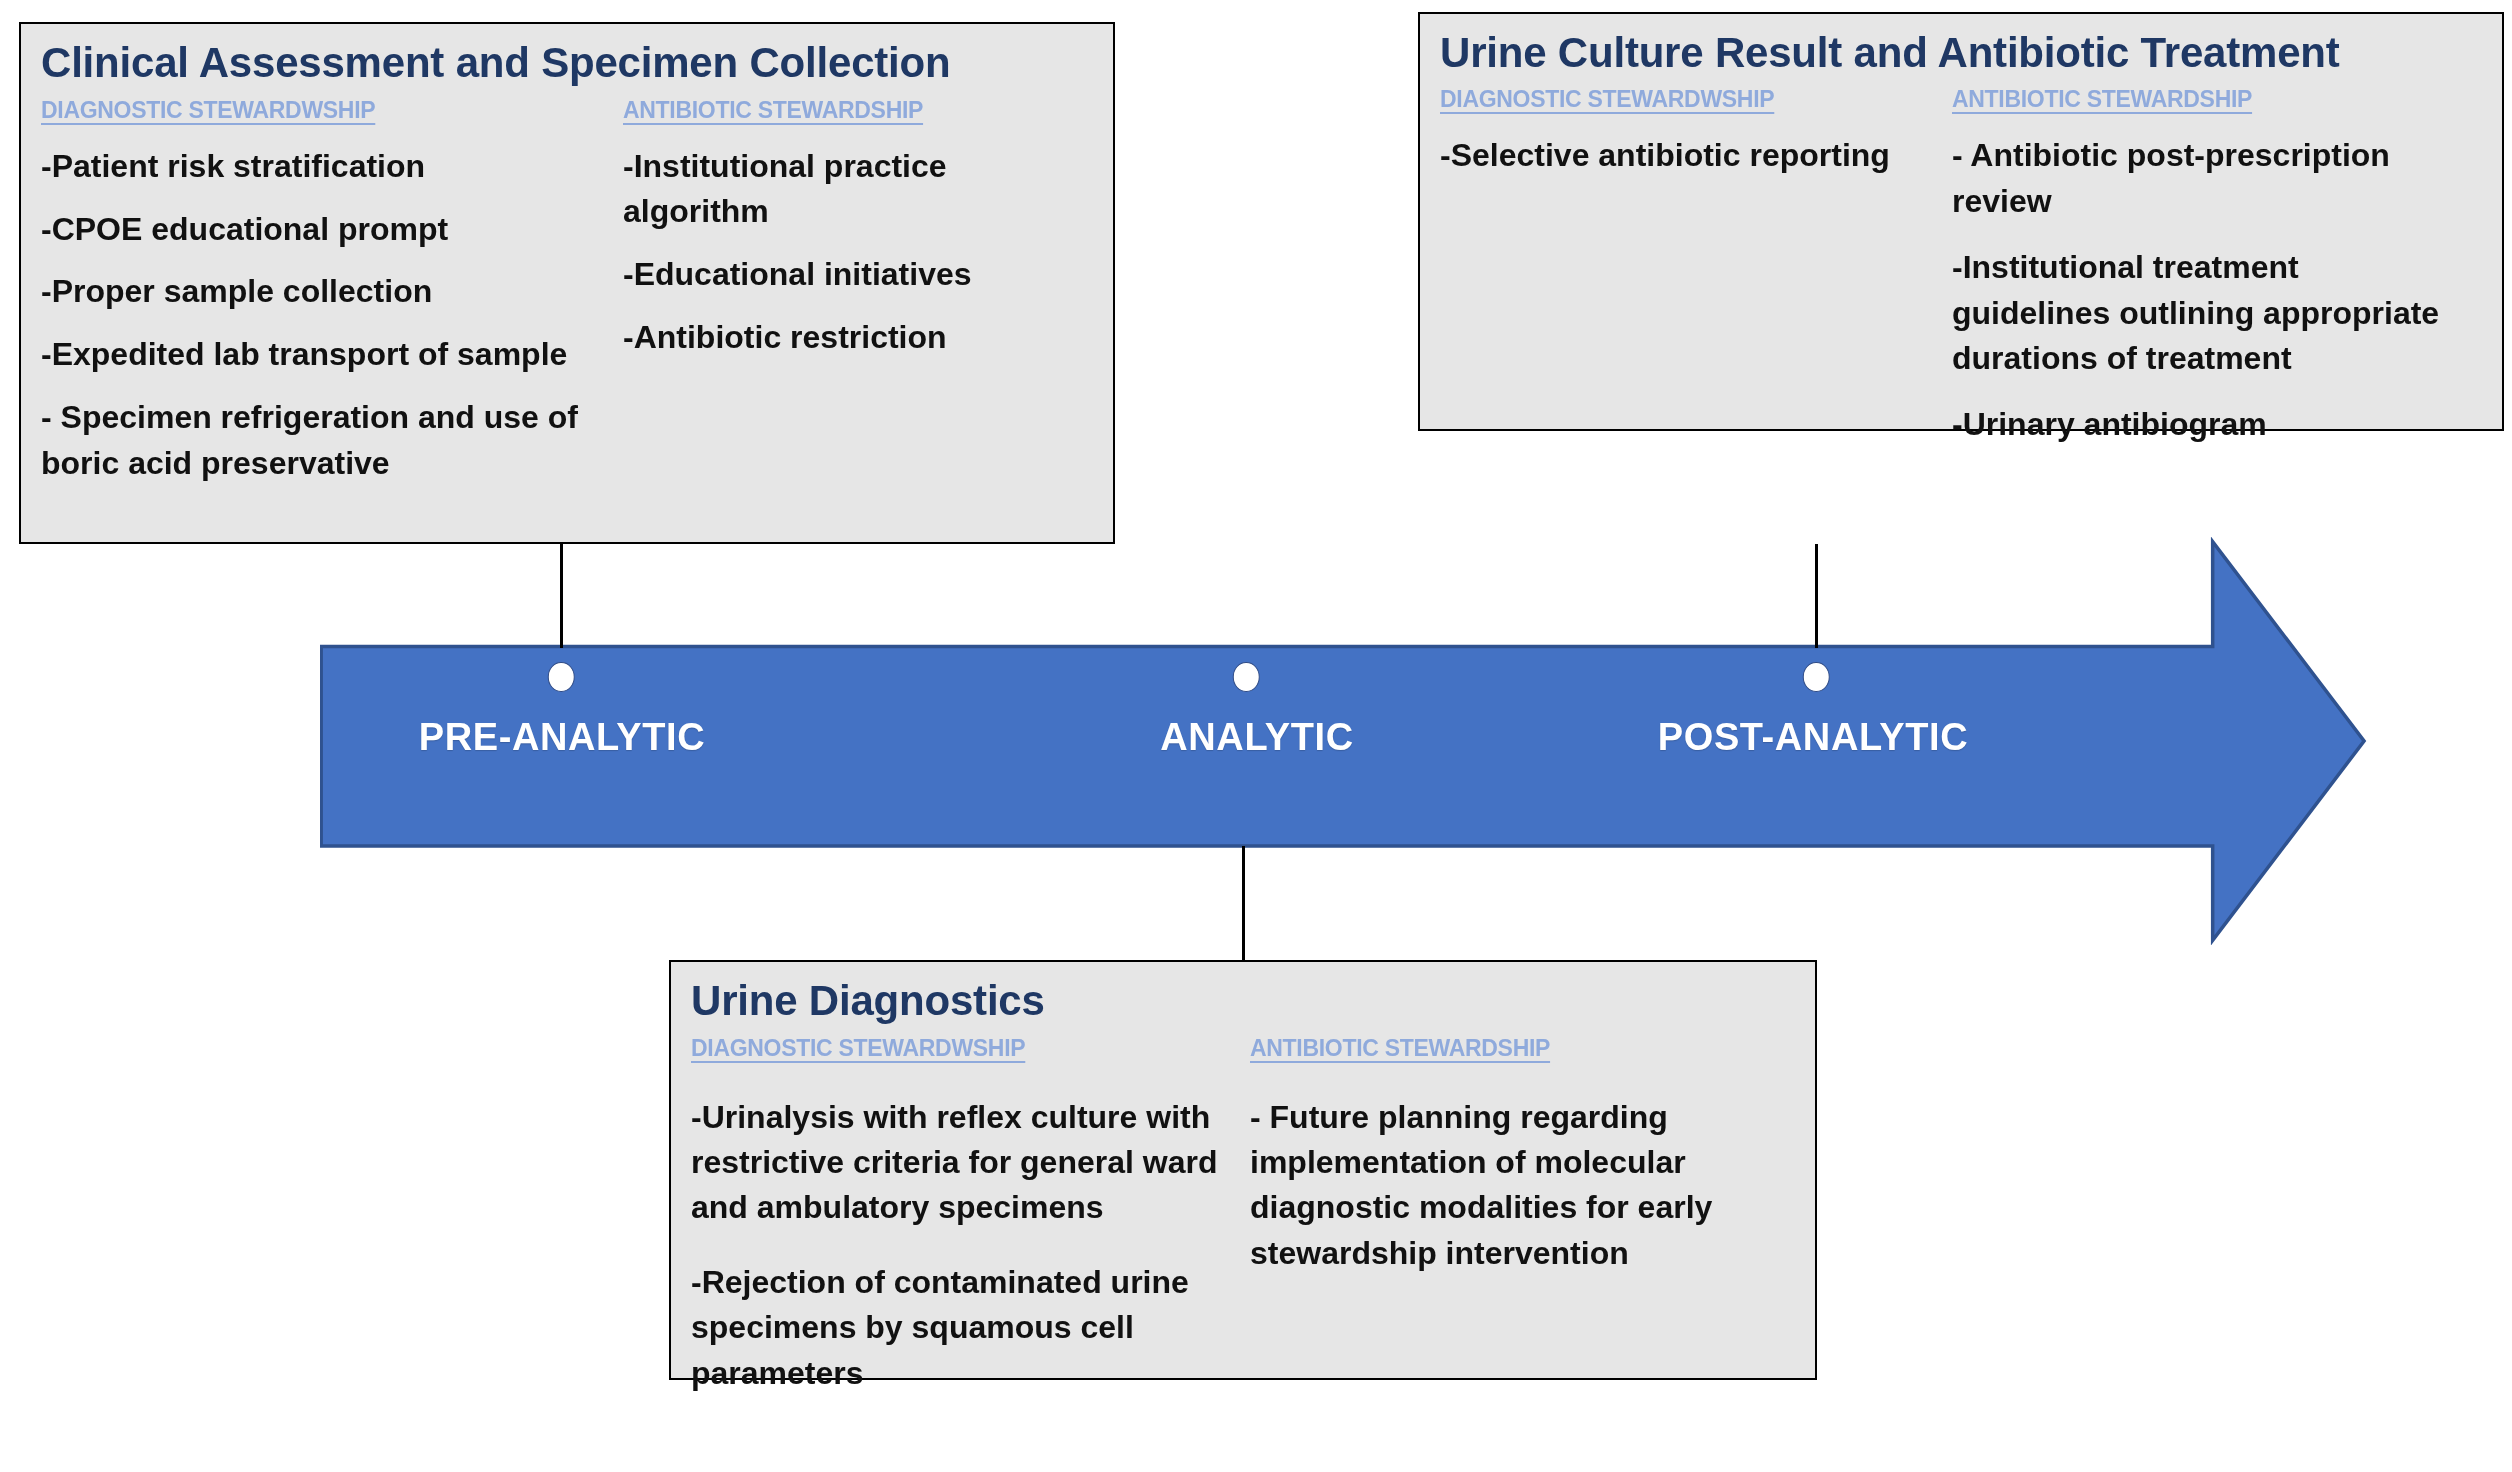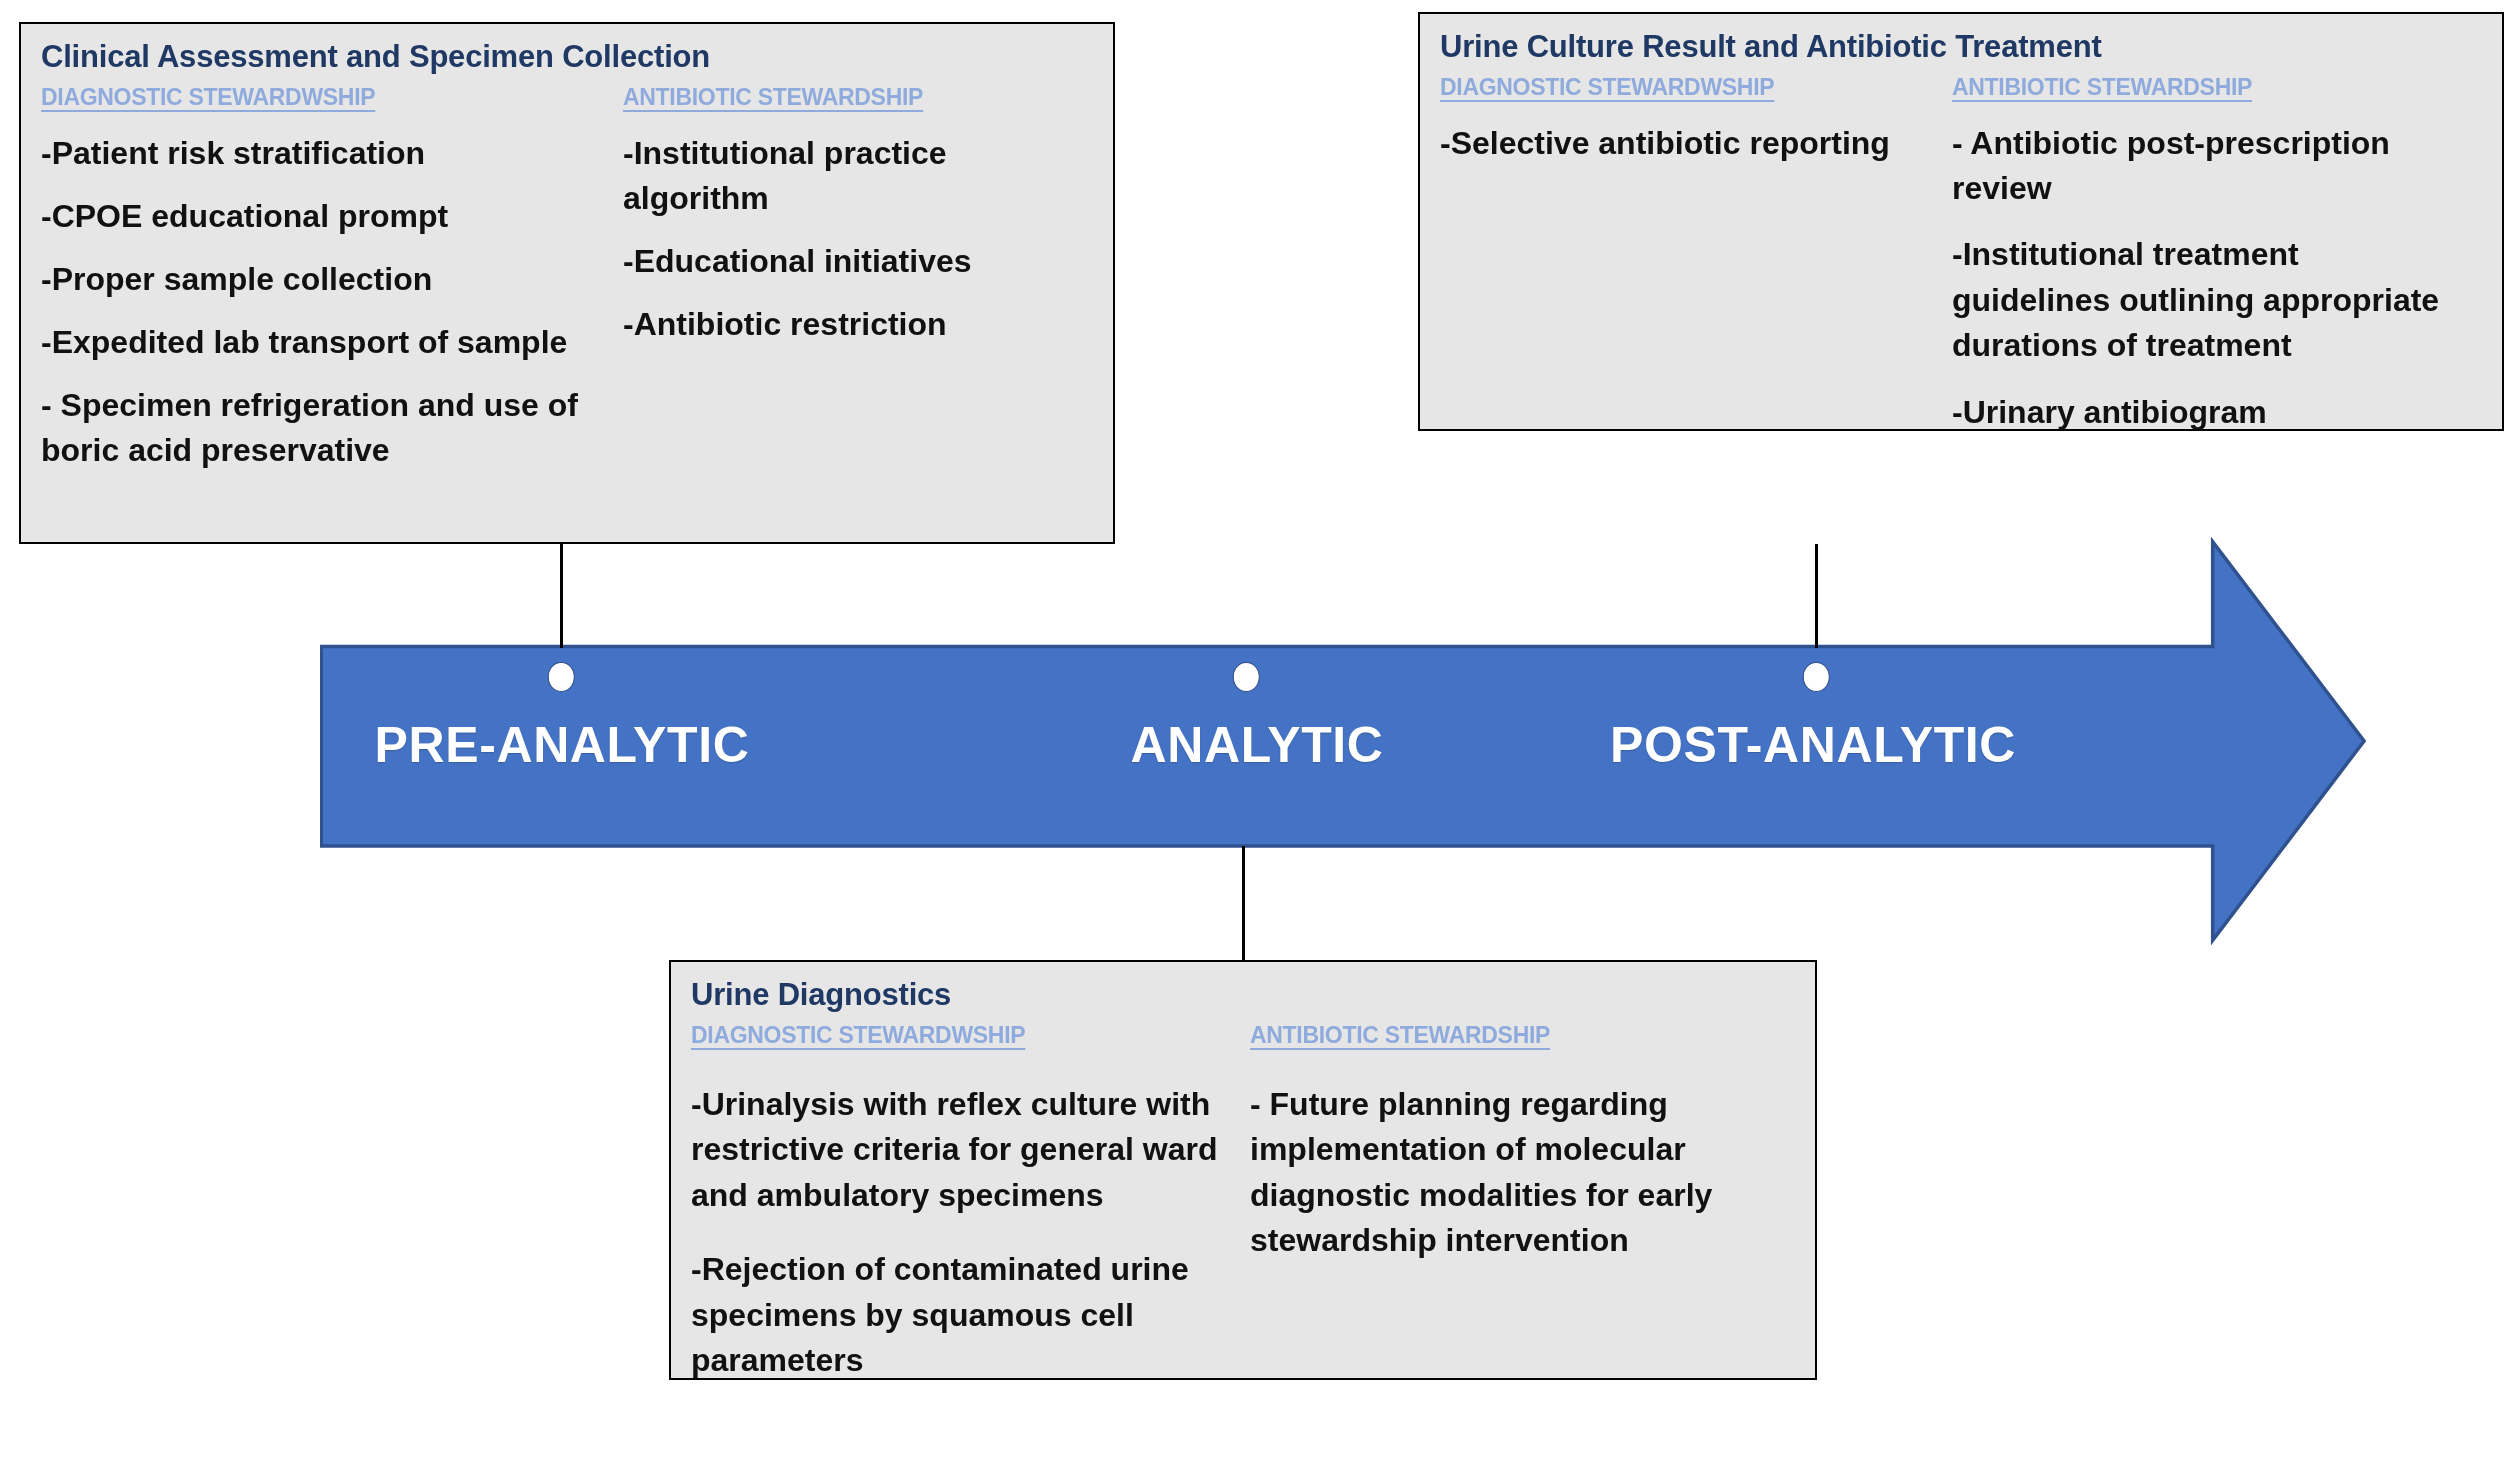--- a/index.html
+++ b/index.html
@@ -27,7 +27,7 @@
   .box-title {
     color: #1F3864;
     font-weight: bold;
-    font-size: 31px;
+    font-size: 42px;
     line-height: 1.15;
     letter-spacing: -0.2px;
     margin: 0 0 9.3px 0;

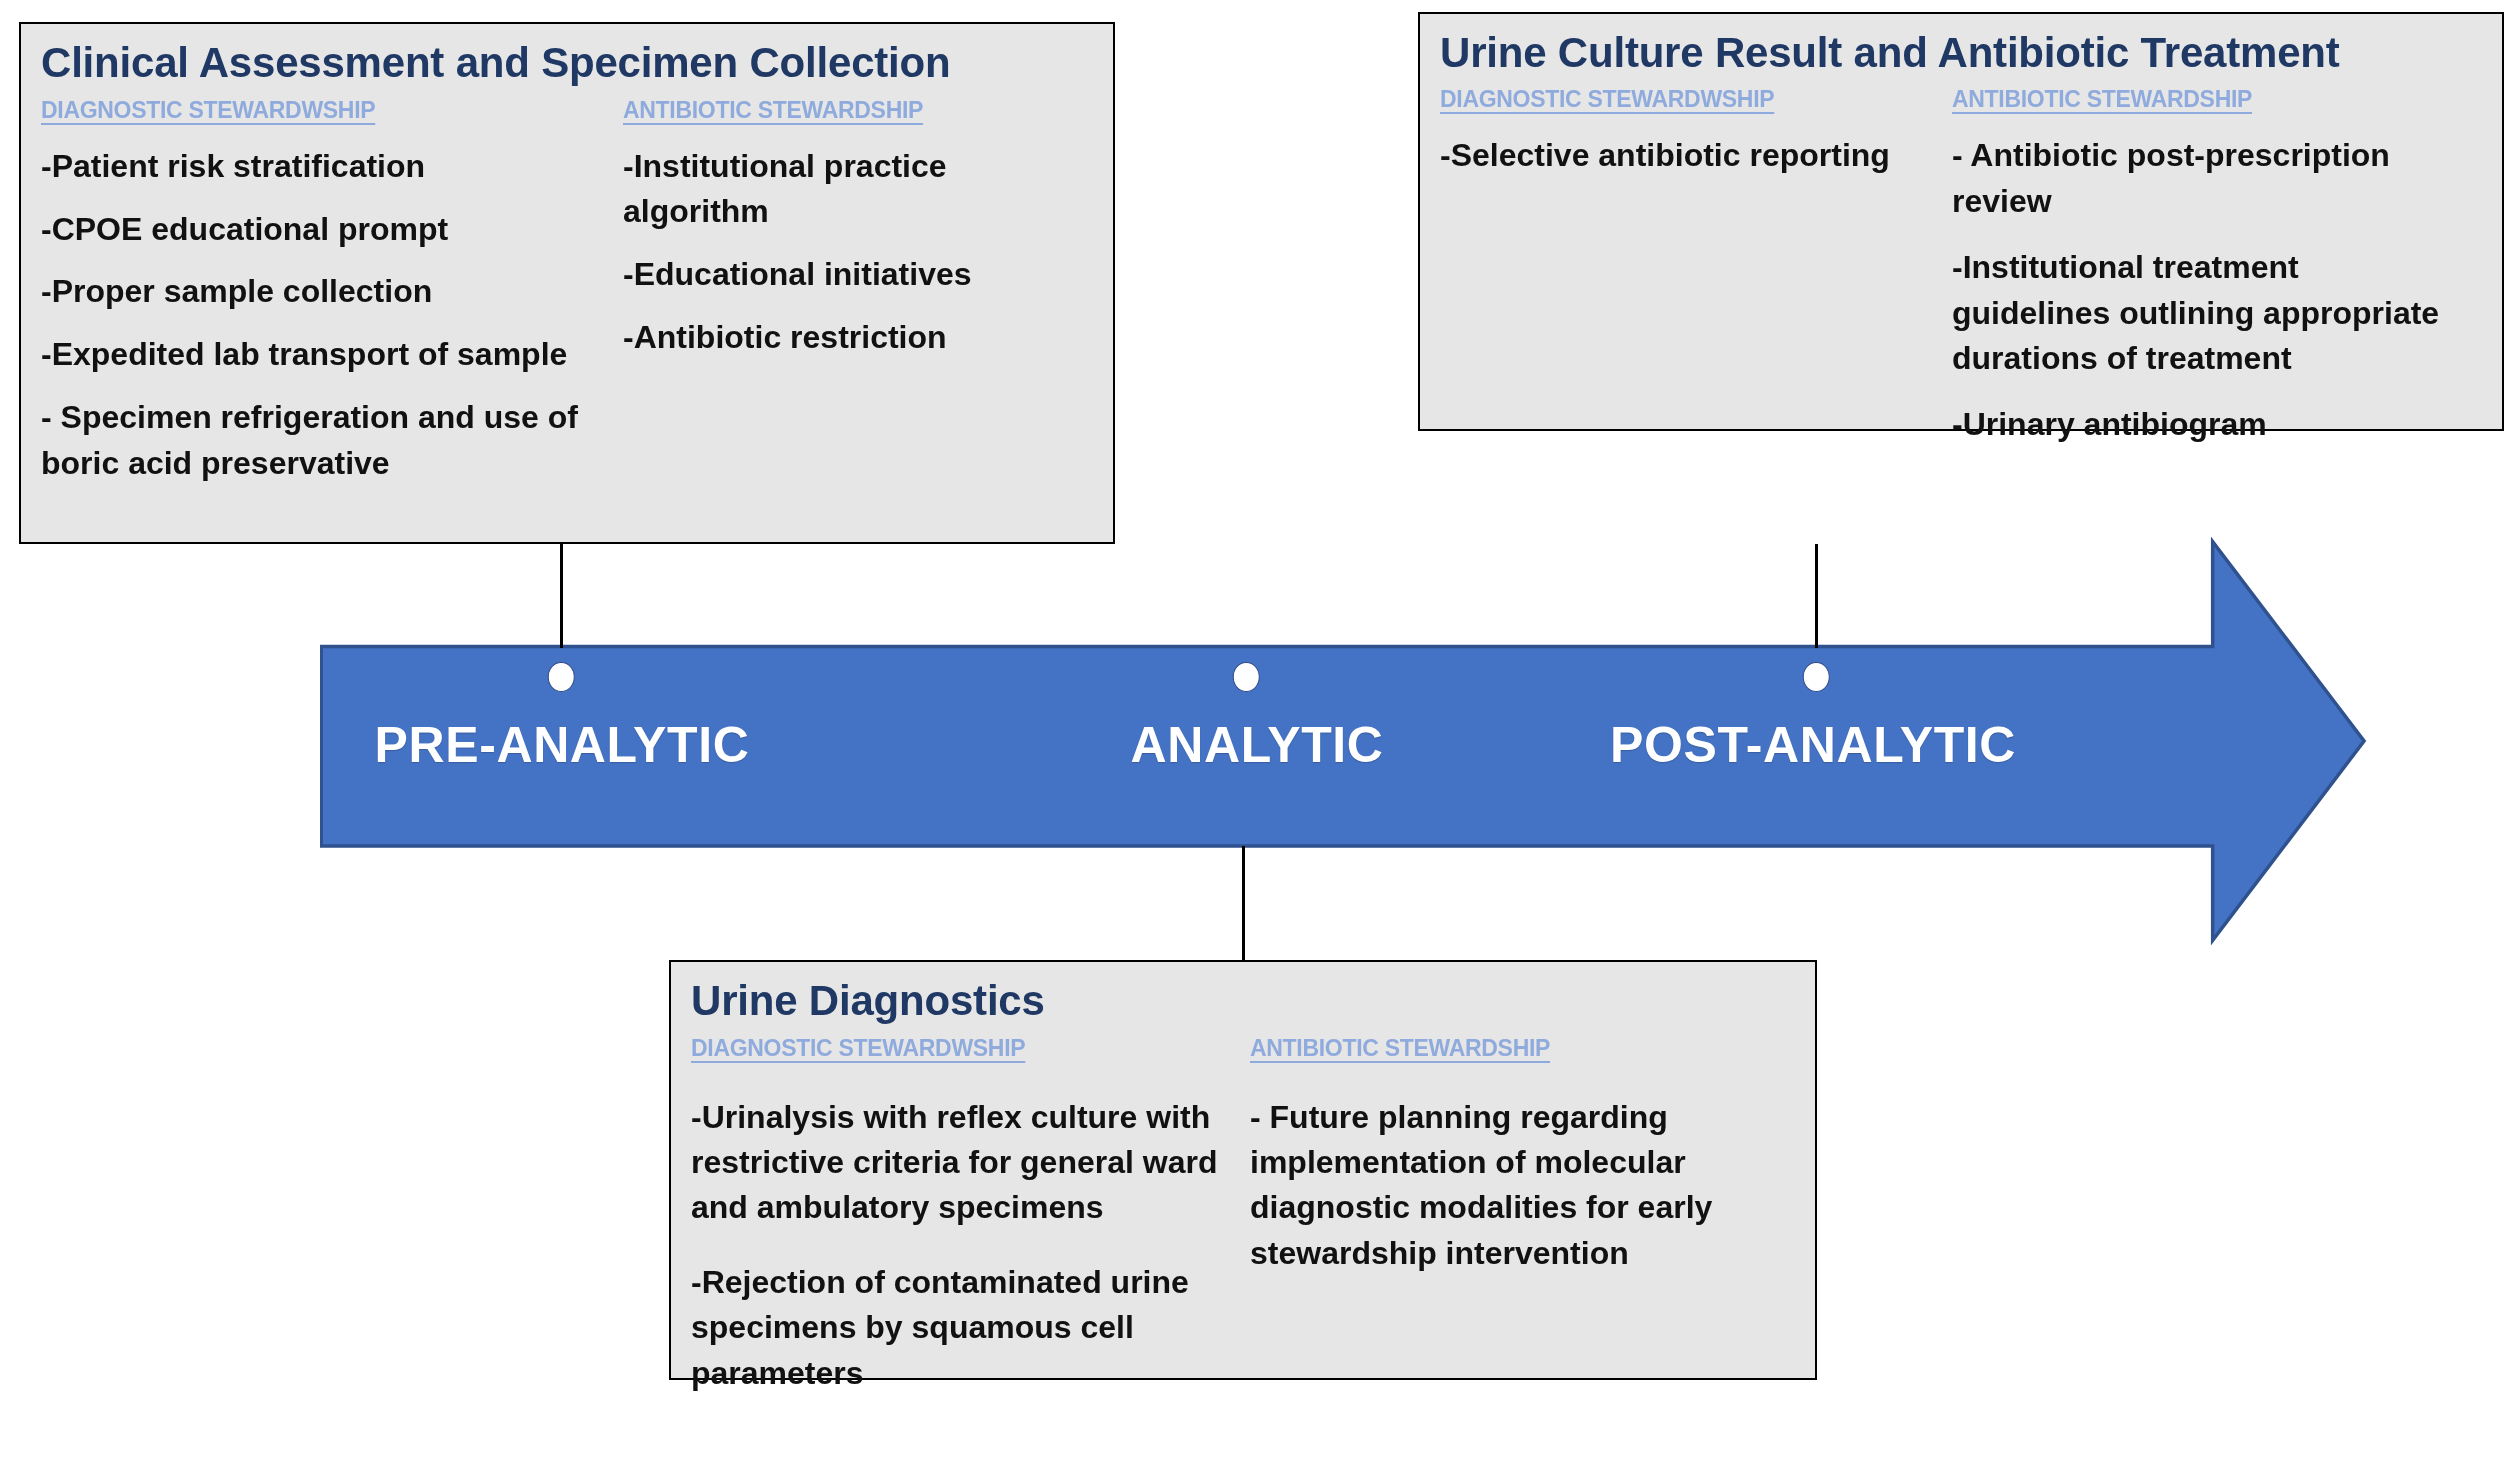--- a/index.html
+++ b/index.html
@@ -111,7 +111,7 @@
     position: absolute;
     color: #ffffff;
     font-weight: bold;
-    font-size: 50px;
+    font-size: 38px;
     letter-spacing: 0.6px;
     white-space: nowrap;
     transform: translateX(-50%);

